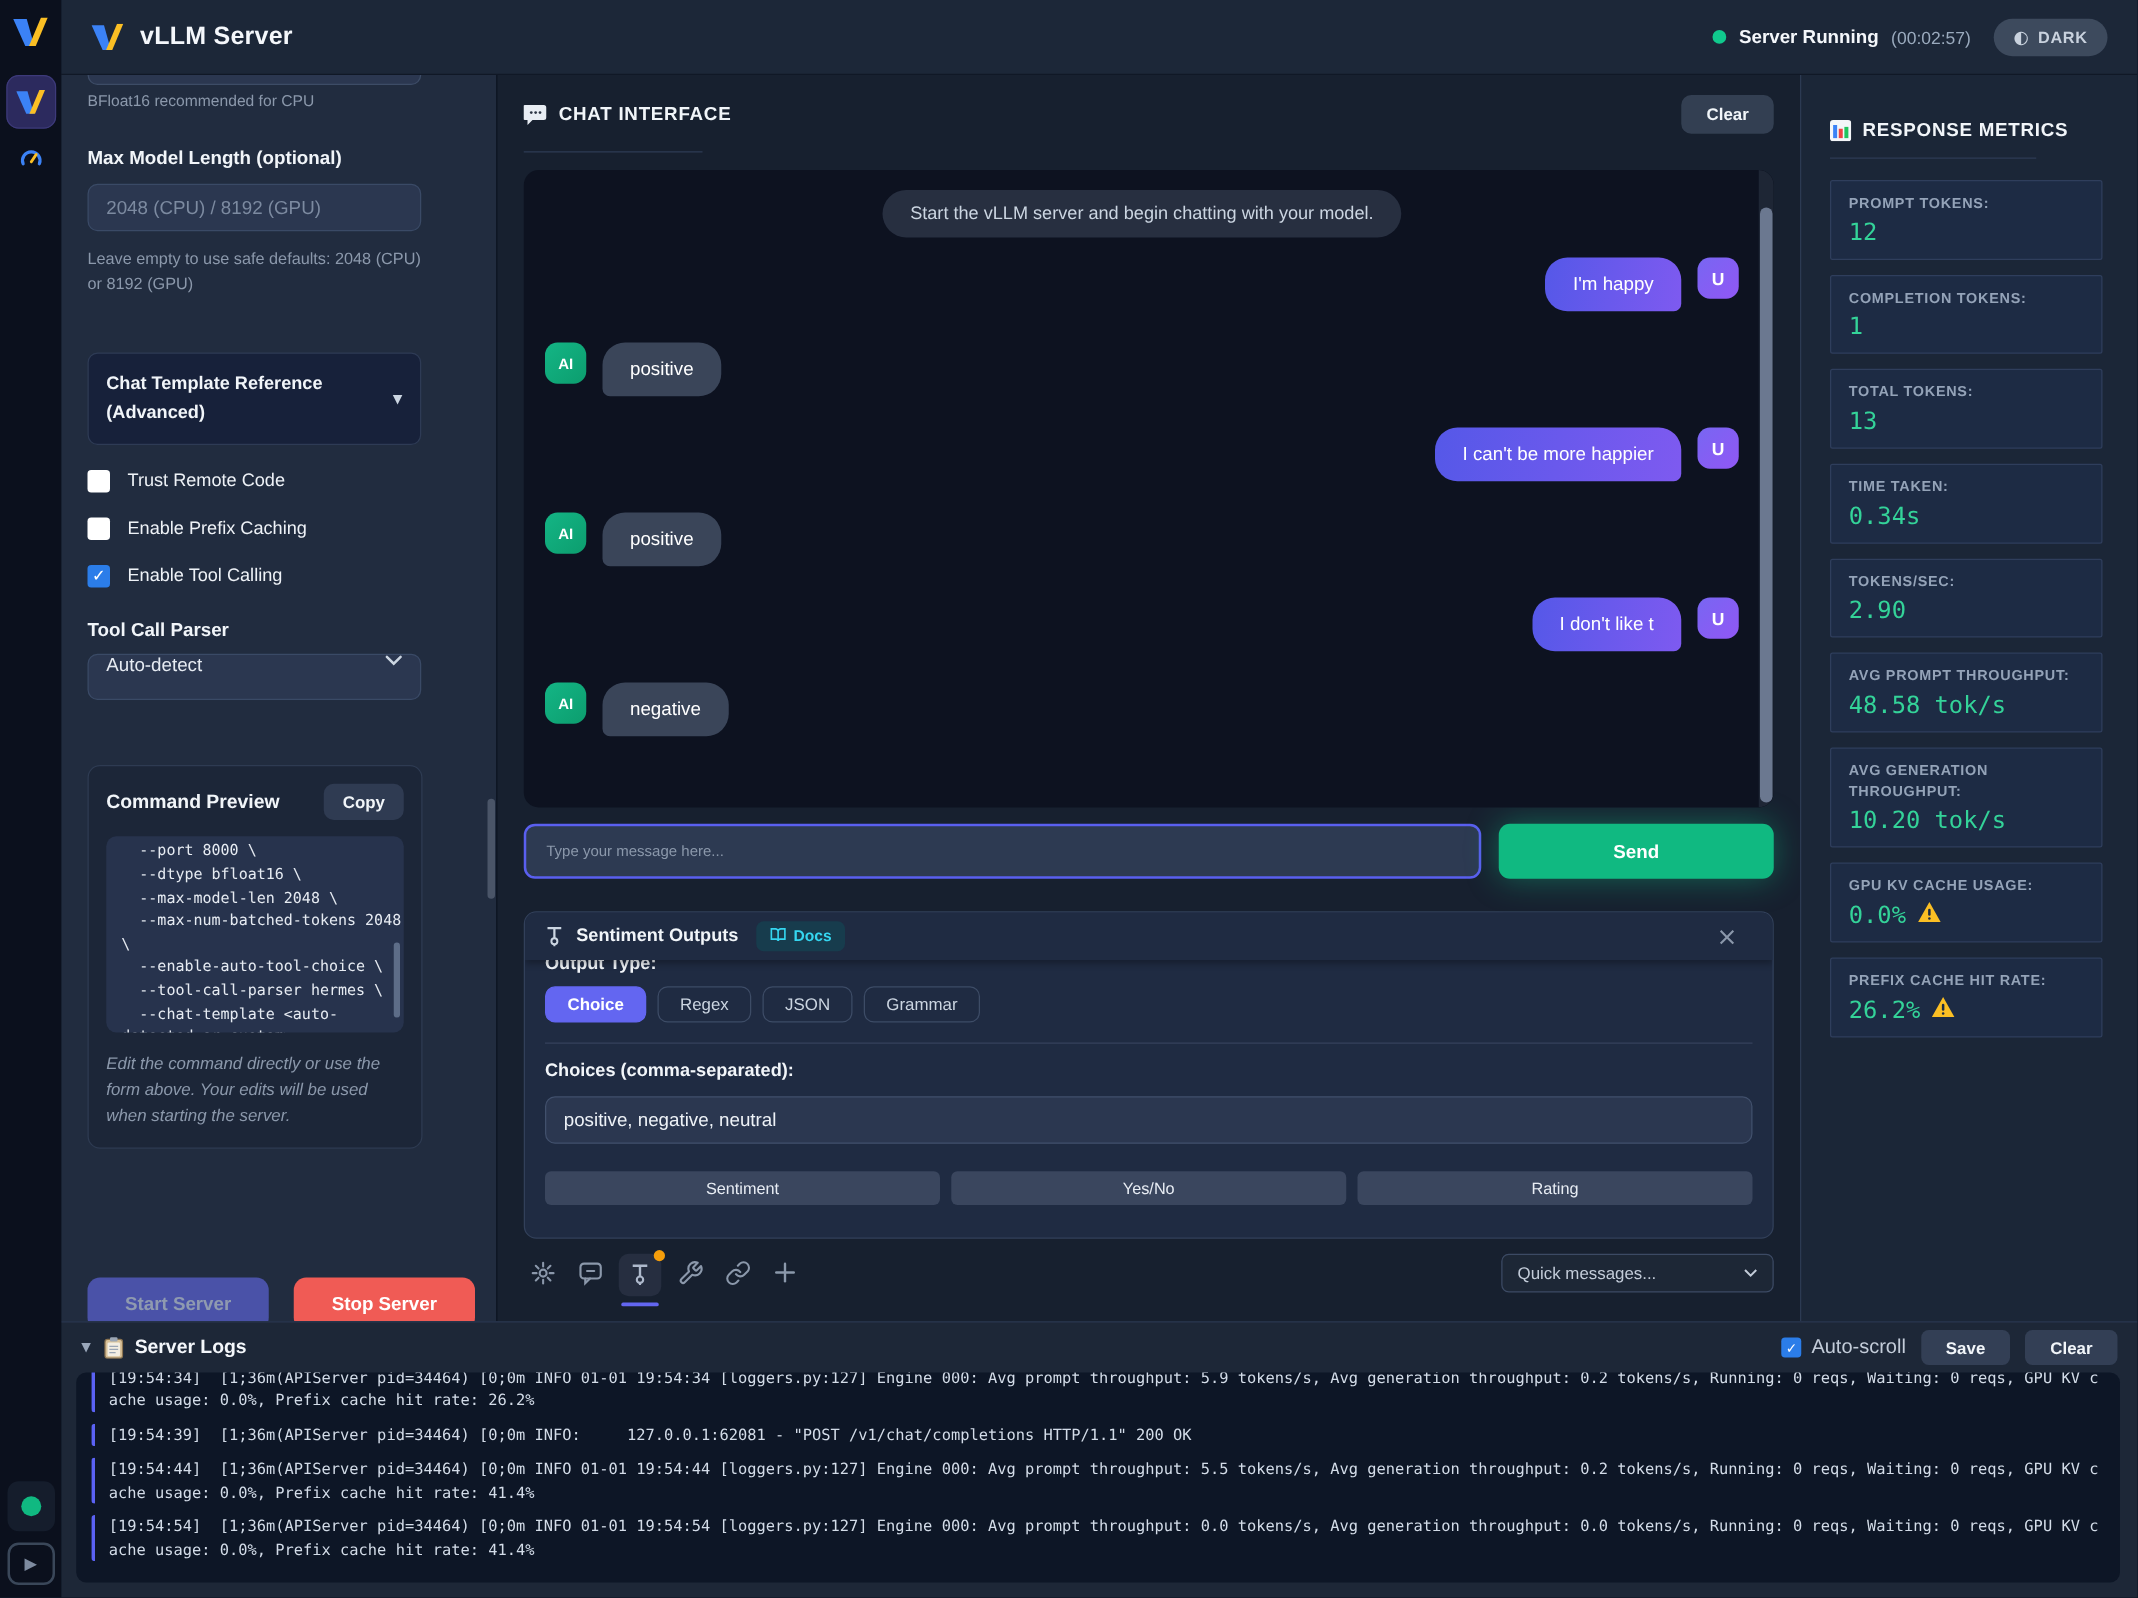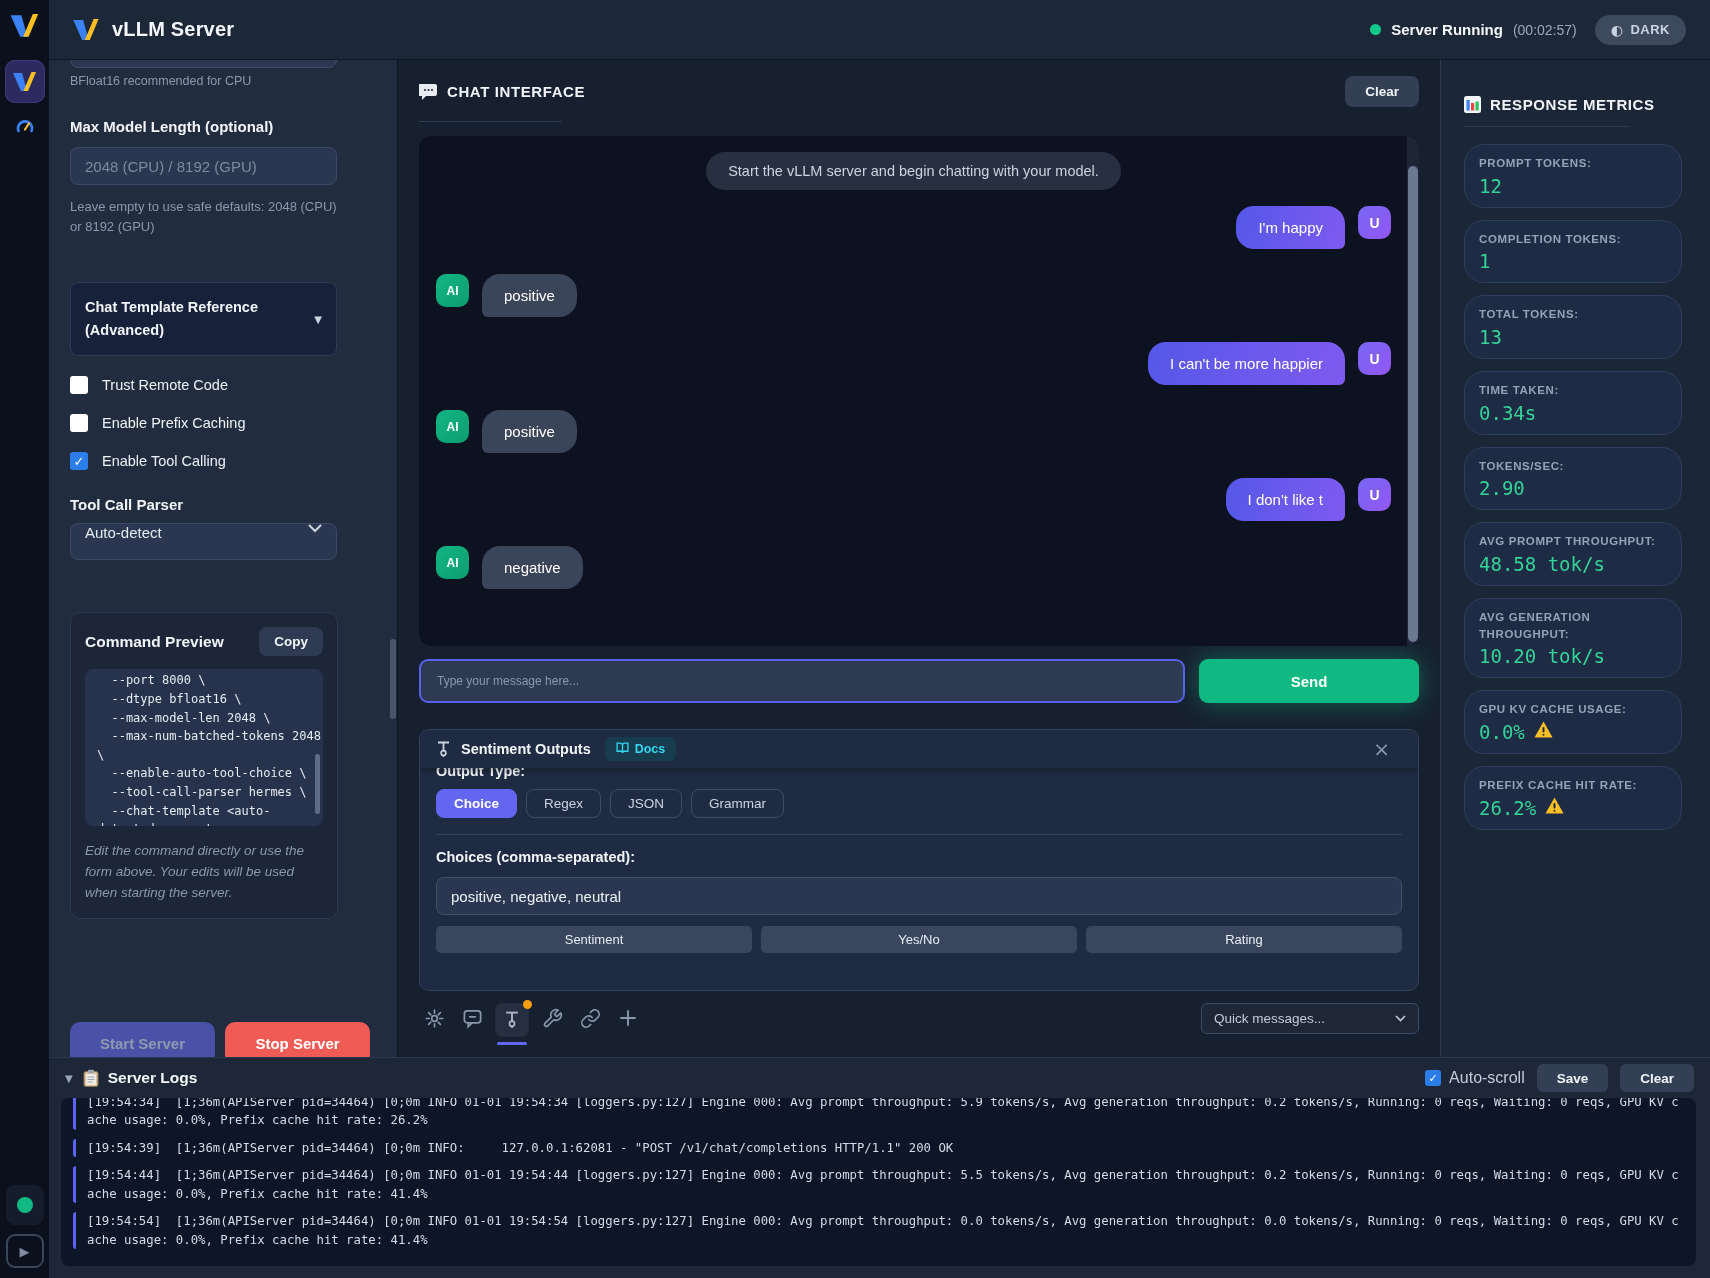--- a/index.html
+++ b/index.html
@@ -118,7 +118,7 @@
   .m-head{display:flex;align-items:center;margin-top:16px}
   .m-title{font-size:15px;font-weight:bold;letter-spacing:.6px;color:#f1f5f9;margin-left:9px}
   .m-divider{width:165px;height:1px;background:#2e3b55;margin-top:13px}
-  .mcard{width:218px;background:#1d2b44;border:1px solid #2f3e5c;border-radius:20px;padding:10px 14px;margin-top:12px}
+  .mcard{width:218px;background:#1d2b44;border:1px solid #2f3e5c;border-radius:2px;padding:10px 14px;margin-top:12px}
   .mcard.first{margin-top:17px}
   .mlabel{font-size:11.5px;font-weight:bold;letter-spacing:.6px;color:#94a3b8;line-height:1.45}
   .mlabel.narrow{max-width:150px}

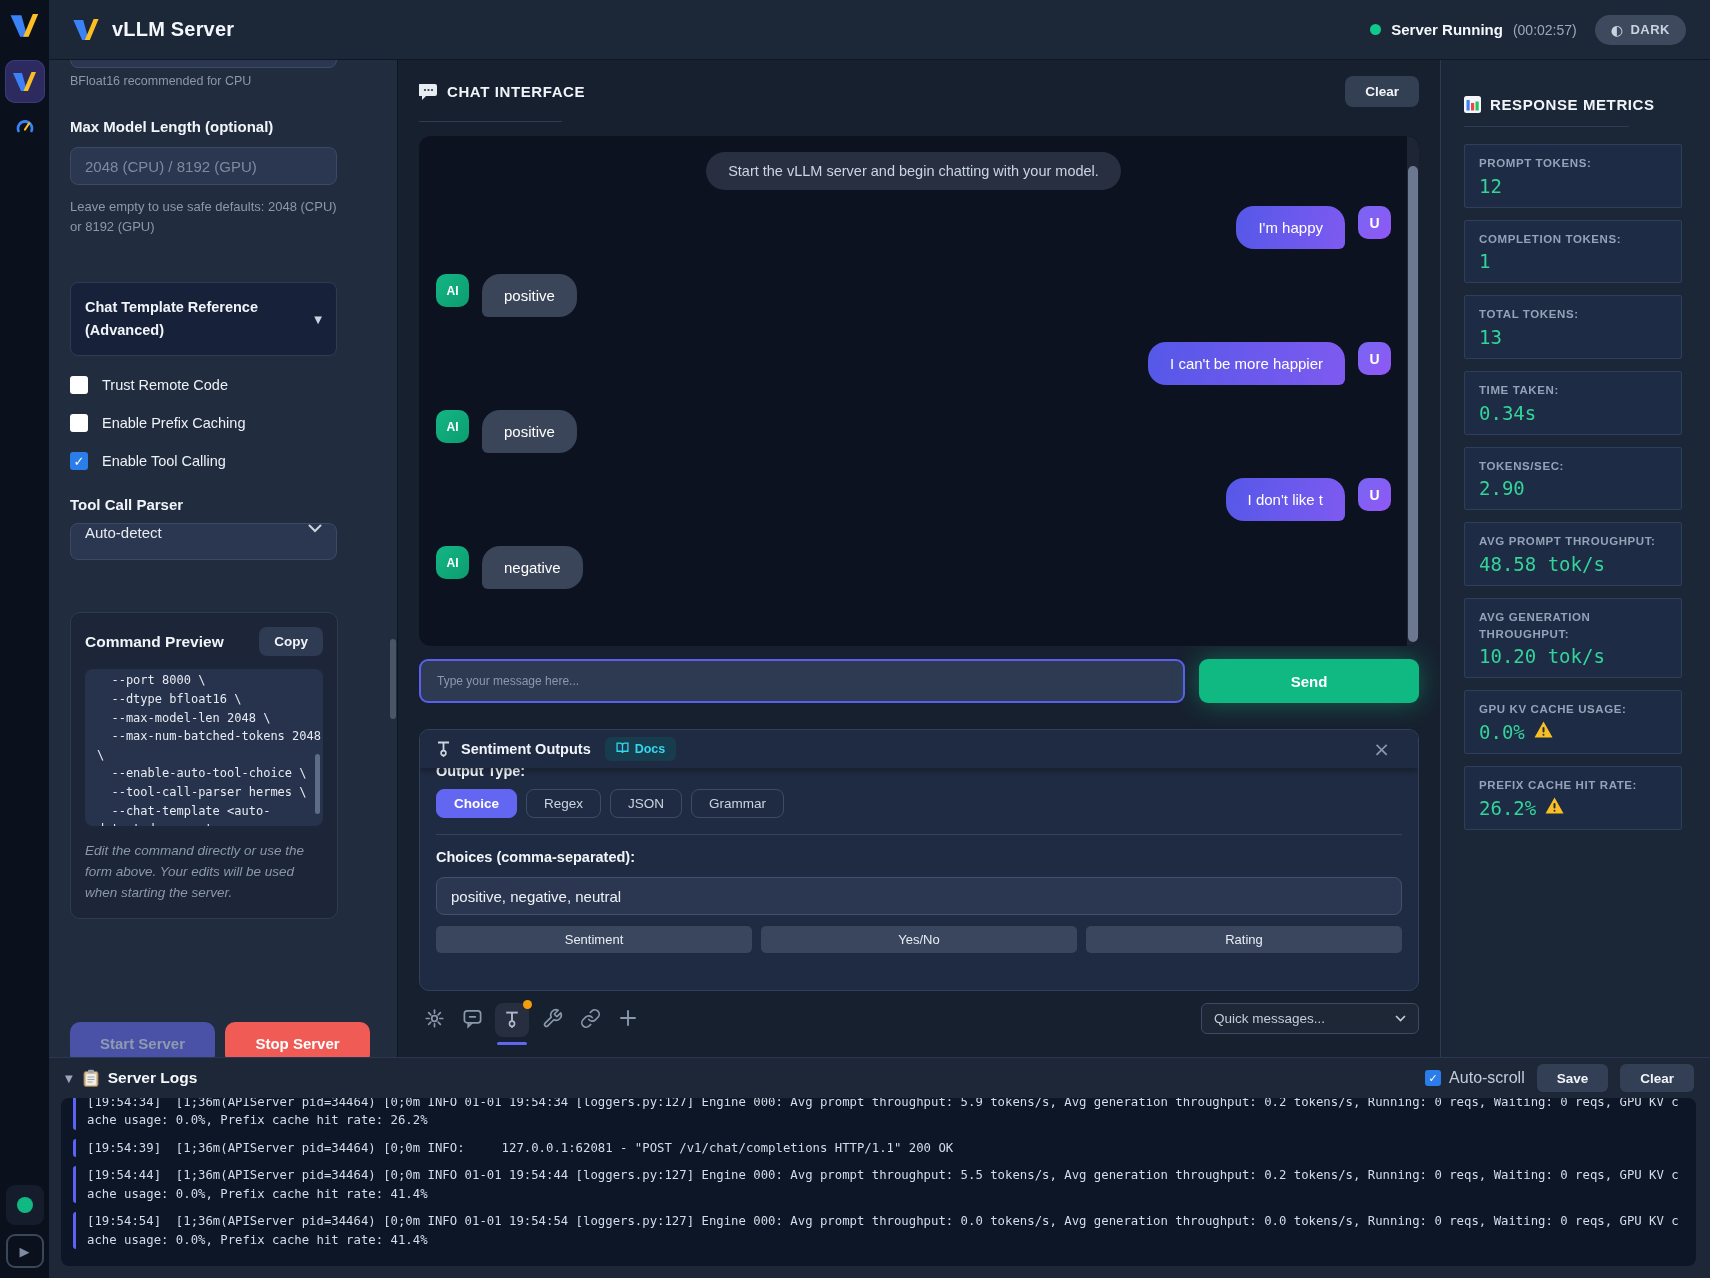--- a/index.html
+++ b/index.html
@@ -99,7 +99,7 @@
   .pill.active{background:#6366f1;border-color:#6366f1;color:#fff;font-weight:bold}
   .so-divider{height:1px;background:#36425c;margin:16px 0 14px}
   .choices-input{width:100%;height:38px;margin-top:12px;background:#2b3750;border:1px solid #41506c;border-radius:8px;color:#eef2f7;font-size:15px;padding:0 14px;font-family:inherit}
-  .preset-row{display:flex;gap:9px;margin-top:11px}
+  .preset-row{display:flex;gap:9px;margin-top:22px}
   .preset{flex:1;height:27px;background:#3a465e;border:none;border-radius:5px;color:#e8edf4;font-size:13px;cursor:pointer;font-family:inherit}
 
   

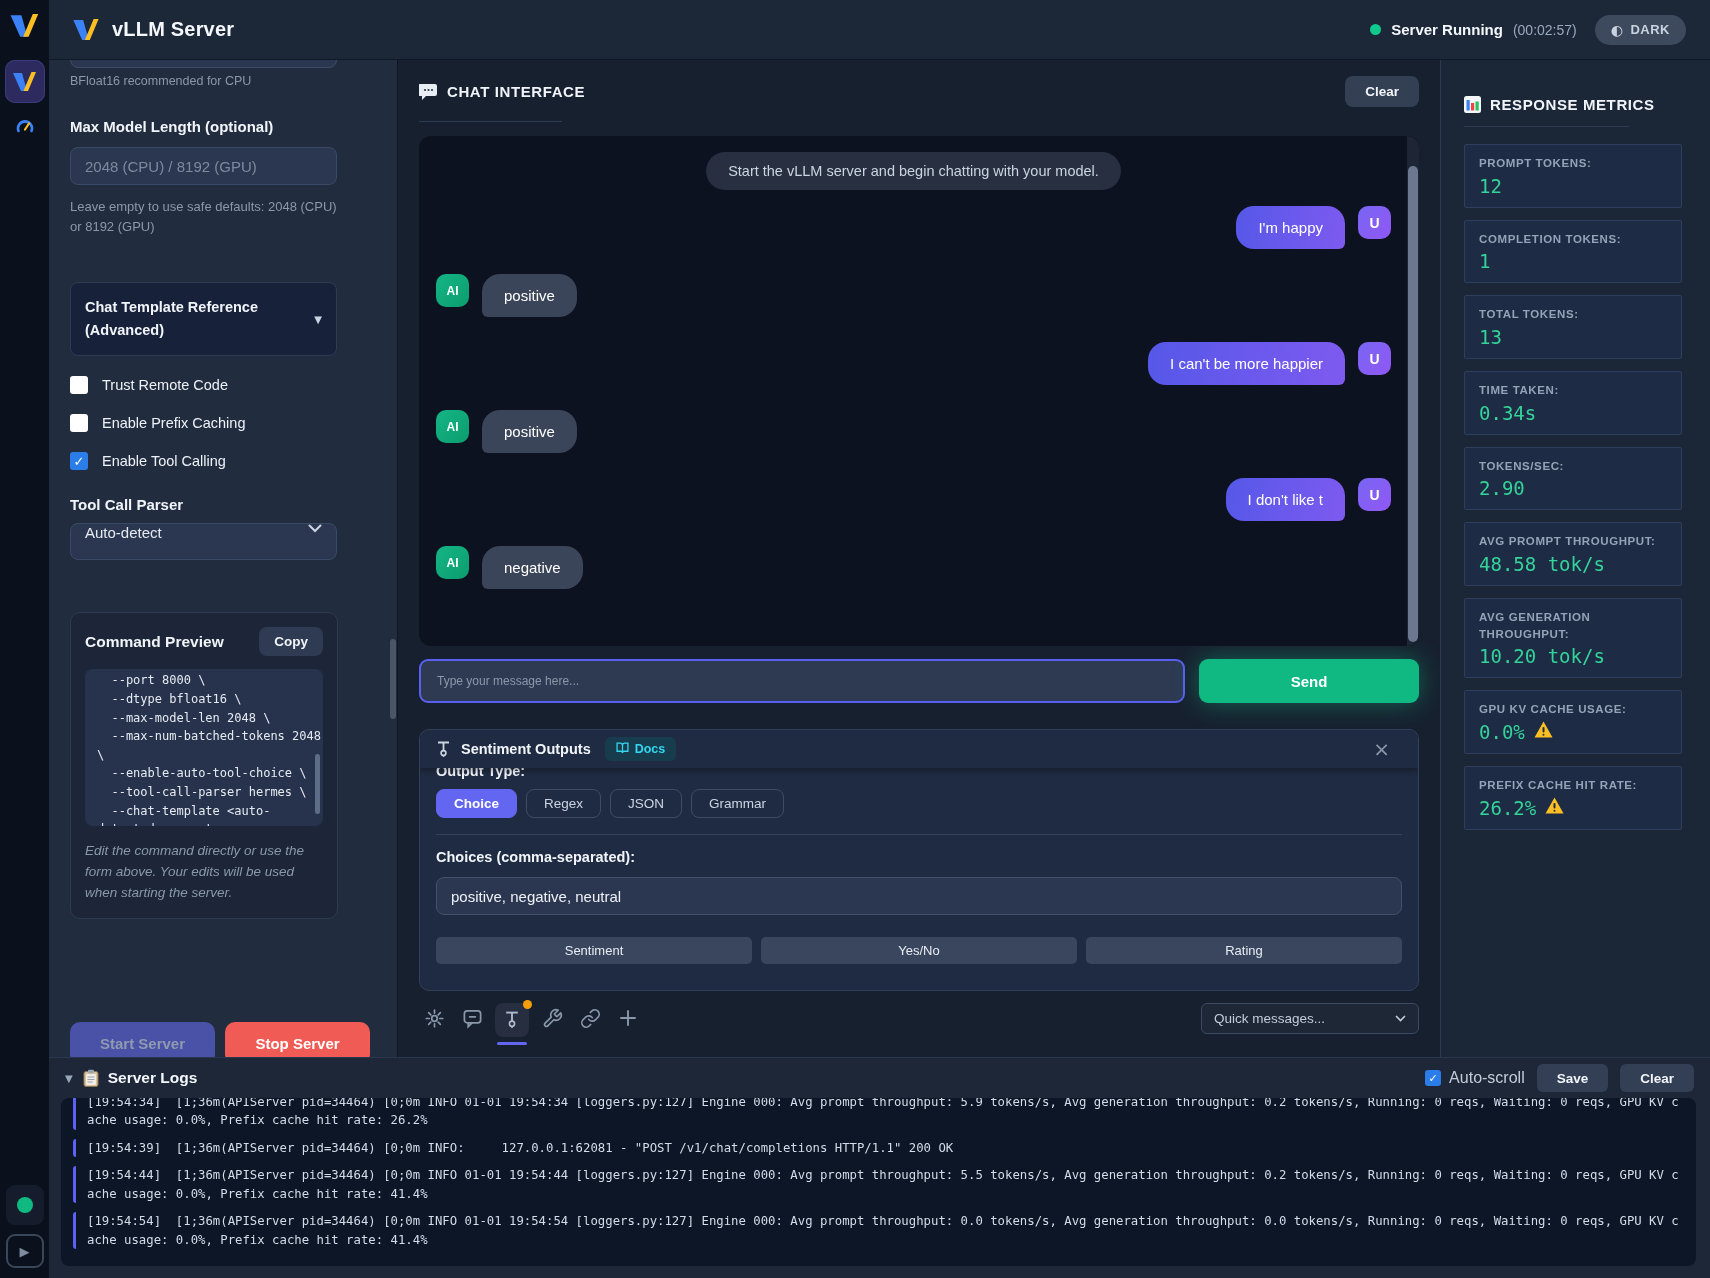--- a/index.html
+++ b/index.html
@@ -55,7 +55,7 @@
   .cmd-code pre{margin-top:-6px;font-family:"DejaVu Sans Mono",monospace;font-size:12px;line-height:1.55;color:#e6ebf2;white-space:pre}
   .cmd-scroll{position:absolute;right:3px;top:85px;width:5px;height:60px;border-radius:3px;background:#5d6d88}
   .cmd-help{font-style:italic;font-size:13.5px;color:#8b98ab;line-height:1.55;margin-top:15px}
-  .server-btns{position:absolute;left:21px;top:962px;display:flex;gap:10px}
+  .server-btns{position:absolute;left:21px;top:962px;display:flex;gap:20px}
   .btn-start{width:145px;height:42px;border:none;border-radius:10px;background:#4a52a8;color:#8f9ab0;font-size:15px;font-weight:bold;cursor:pointer;font-family:inherit}
   .btn-stop{width:145px;height:42px;border:none;border-radius:10px;background:#f05b55;color:#fff;font-size:15px;font-weight:bold;cursor:pointer;font-family:inherit}
   .sidebar-sb{position:absolute;left:390px;top:639px;width:6px;height:80px;border-radius:3px;background:#4a5568;z-index:5}

